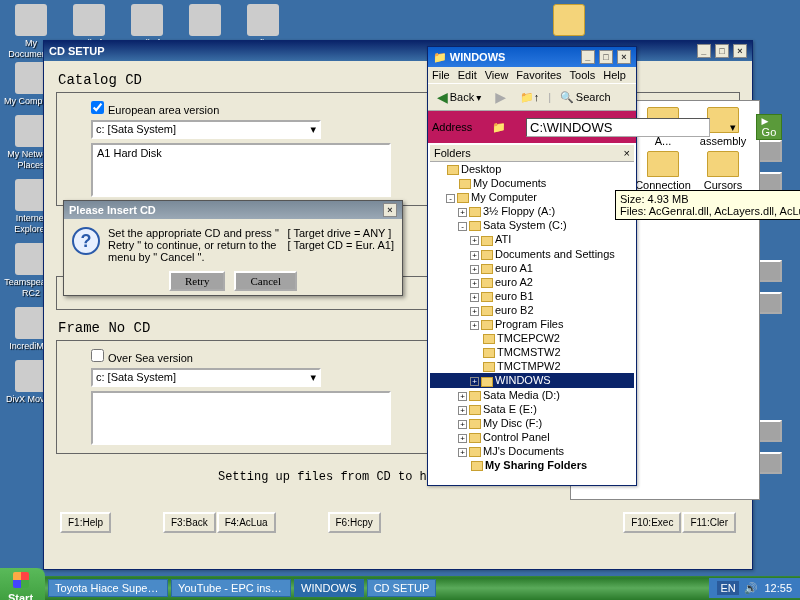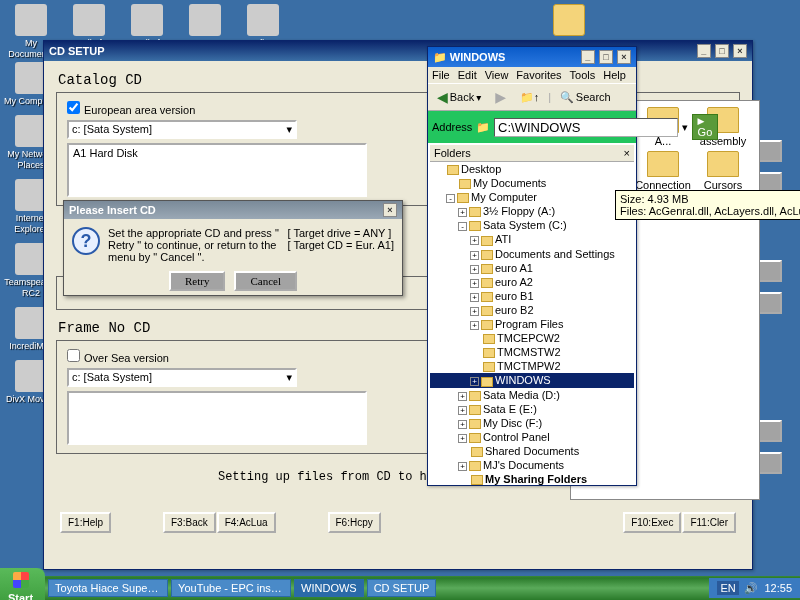--- a/index.html
+++ b/index.html
@@ -20,7 +20,7 @@
 .section-title { font-family: "Courier New", monospace; font-size: 14px; margin: 3px 0 4px 2px; }
 .frame { border: 1px solid #666; background: #ece9d8; padding: 8px 10px; position: relative; }
 .row { display: flex; align-items: flex-start; gap: 8px; }
-.left-col { flex: 1; }
+.left-col { flex: 1; margin-left: 24px; }
 .right-col { width: 70px; display: flex; flex-direction: column; gap: 6px; align-items: stretch; }
 .btn { background: #a3a3a3; border: 2px outset #fff; padding: 3px 8px; font-family: Tahoma; font-size: 11px; cursor: pointer; text-align: center; }
 .chk { margin-right: 4px; }

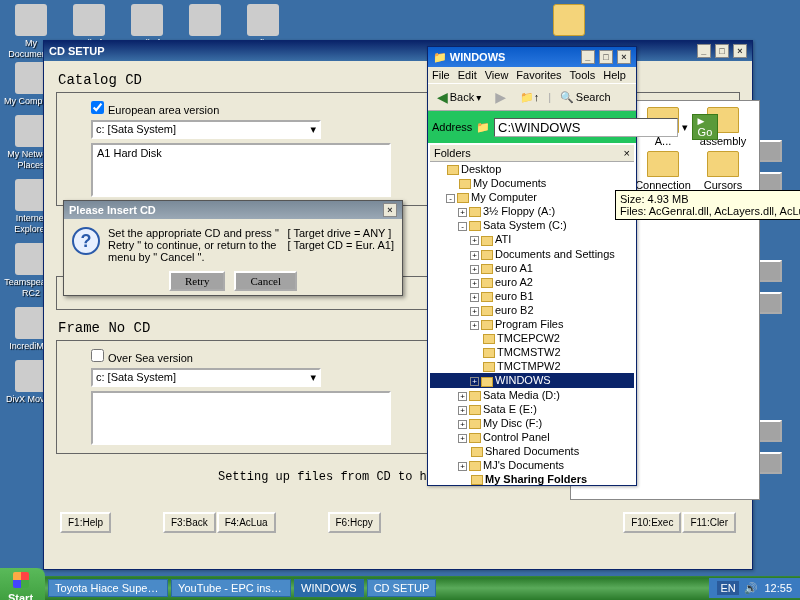--- a/index.html
+++ b/index.html
@@ -42,7 +42,7 @@
 .menubar { background: #ece9d8; padding: 2px 4px; display: flex; gap: 8px; font-size: 10px; }
 .toolbar { background: #ece9d8; padding: 3px 4px; display: flex; gap: 4px; align-items: center; border-top: 1px solid #fff; border-bottom: 1px solid #aaa; }
 .toolbar .tbtn { border: 1px solid transparent; padding: 1px 4px; font-size: 10px; display: flex; align-items: center; gap: 2px; cursor: pointer; }
-.addrbar { background: #22c55e; padding: 3px 4px; display: flex; gap: 4px; align-items: center; font-size: 10px; }
+.addrbar { background: #be185d; padding: 3px 4px; display: flex; gap: 20px; align-items: center; font-size: 10px; }
 .addrbar input { flex: 1; border: 1px inset #aaa; padding: 1px 3px; font-size: 13px; }
 .gobtn { background: #5a9a3a; color: white; border: 1px solid #3a7a1a; padding: 1px 5px; font-size: 9px; cursor: pointer; }
 .explorer-body { flex: 1; display: flex; background: white; overflow: hidden; }

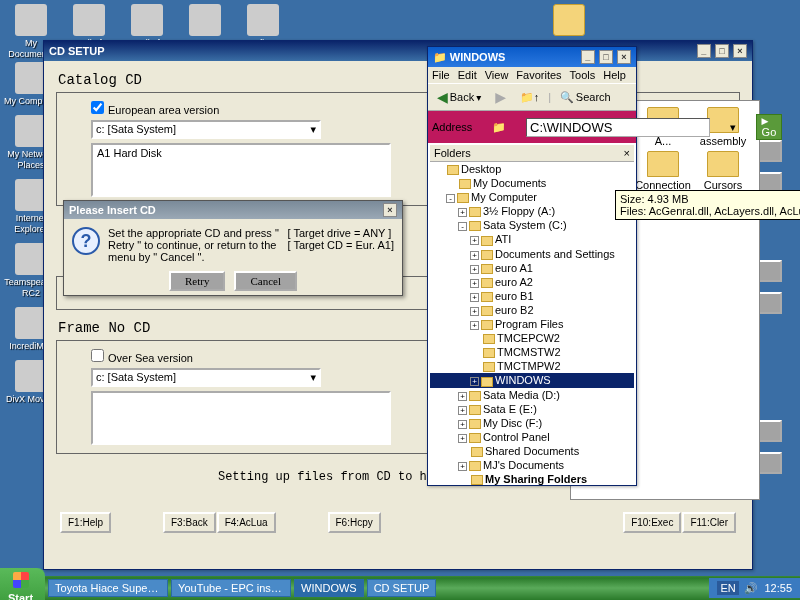--- a/index.html
+++ b/index.html
@@ -305,7 +305,6 @@
           <div class="tree-item" style="padding-left: 28px;"><span class="exp">+</span><span class="fico"></span>Sata E (E:)</div>
           <div class="tree-item" style="padding-left: 28px;"><span class="exp">+</span><span class="fico"></span>My Disc (F:)</div>
           <div class="tree-item" style="padding-left: 28px;"><span class="exp">+</span><span class="fico"></span>Control Panel</div>
-          <div class="tree-item" style="padding-left: 28px;"><span style="display:inline-block;width:13px"></span><span class="fico"></span>Shared Documents</div>
           <div class="tree-item" style="padding-left: 28px;"><span class="exp">+</span><span class="fico"></span>MJ's Documents</div>
           <div class="tree-item" style="padding-left: 28px; font-weight: bold;"><span style="display:inline-block;width:13px"></span><span class="fico"></span>My Sharing Folders</div>
         </div>

